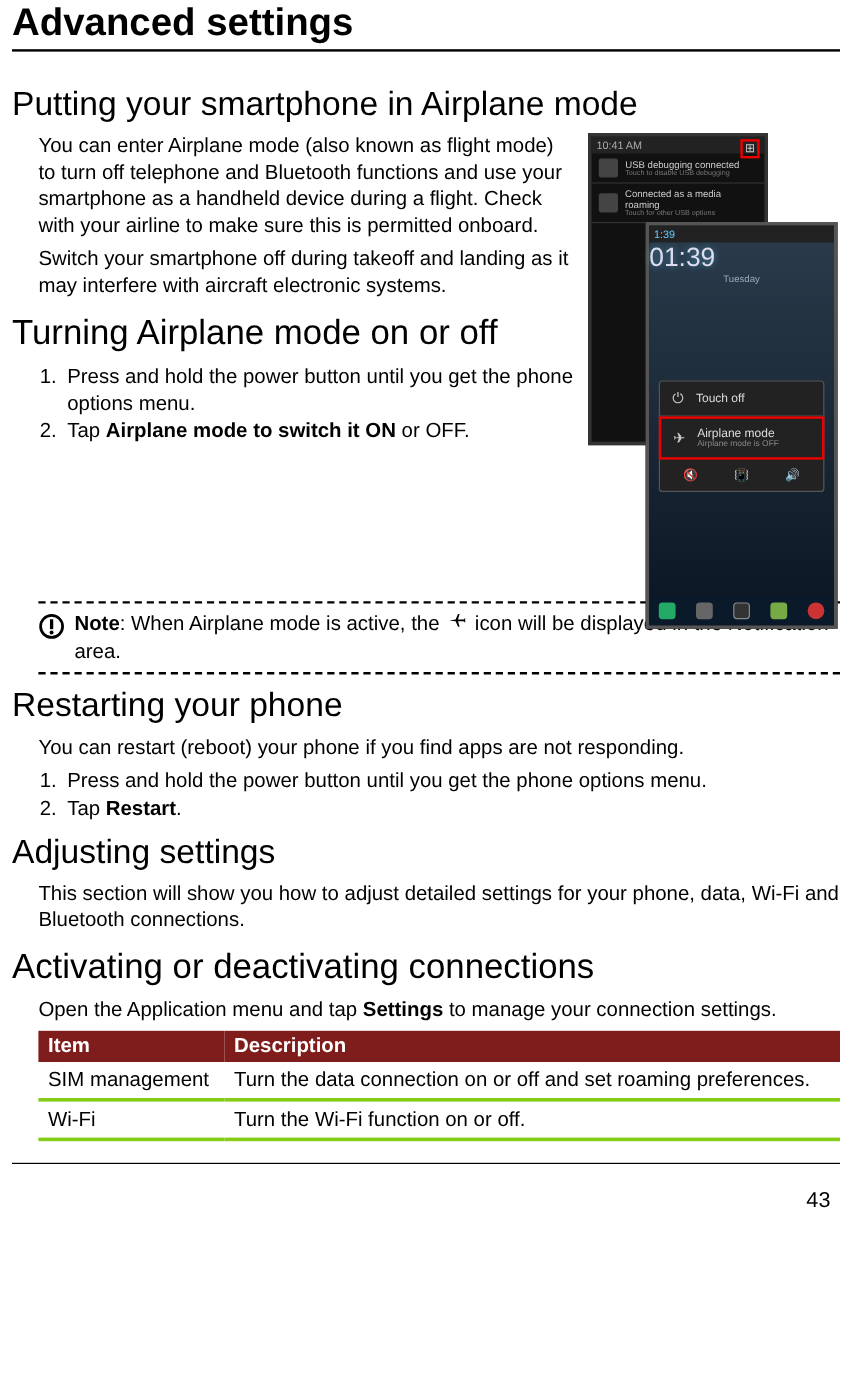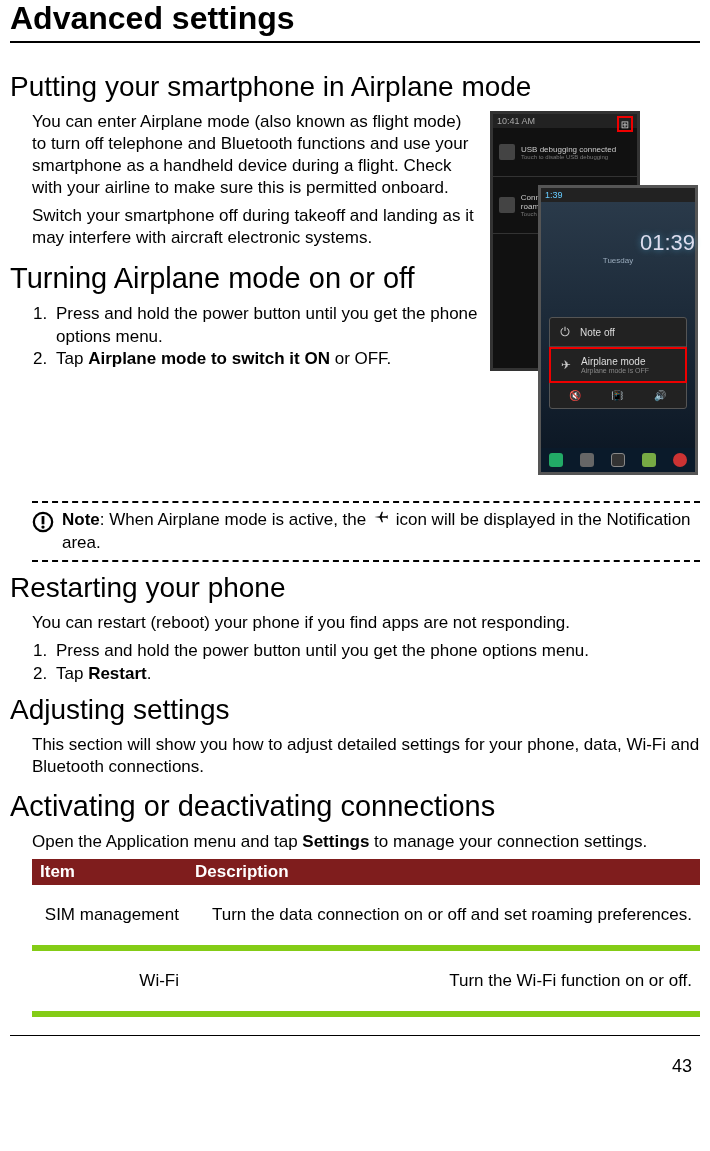--- a/index.html
+++ b/index.html
@@ -16,7 +16,7 @@
     .statusbar { background: #222; color: #aaa; font-size: 9px; padding: 2px 4px; display: flex; justify-content: flex-start; align-items: center; }
     .redbox { border: 2px solid #e00; }
     .redbox-sm { position: absolute; top: 2px; right: 4px; width: 16px; height: 16px; display: flex; align-items: center; justify-content: center; }
-    .p1-row { display: flex; align-items: center; padding: 16px 6px; color: #ccc; font-size: 8px; border-bottom: 1px solid #333; gap: 6px; }
+    .p1-row { display: flex; align-items: center; padding: 4px 6px; color: #ccc; font-size: 8px; border-bottom: 1px solid #333; gap: 6px; }
     .p1-row .ico { width: 16px; height: 16px; background: #444; border-radius: 2px; }
     .p2-body { position: relative; height: calc(100% - 14px); background: linear-gradient(#2a3a4a, #0a1522); }
     .clock { color: #dde; font-size: 22px; text-align: right; padding-top: 28px; font-weight: 300; text-shadow: 0 0 6px #48a; }

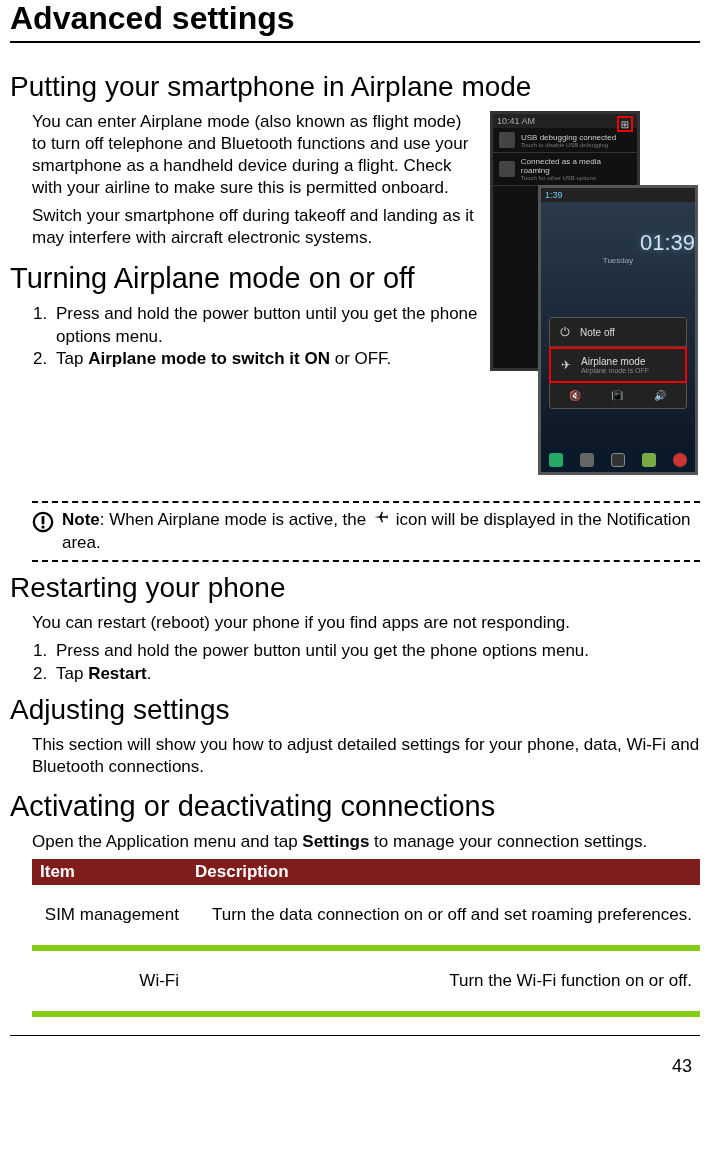--- a/index.html
+++ b/index.html
@@ -12,7 +12,7 @@
     ol li { padding-left: 4px; }
     .floated-imgs { float: right; width: 210px; height: 380px; position: relative; margin-left: 10px; }
     .phone1 { position: absolute; top: 0; left: 0; width: 150px; height: 260px; border: 3px solid #333; background: #111; }
-    .phone2 { position: absolute; top: 74px; left: 48px; width: 160px; height: 290px; border: 3px solid #555; background: #1a1a1a; }
+    .phone2 { position: absolute; top: 74px; left: 48px; width: 160px; height: 339px; border: 3px solid #555; background: #1a1a1a; }
     .statusbar { background: #222; color: #aaa; font-size: 9px; padding: 2px 4px; display: flex; justify-content: flex-start; align-items: center; }
     .redbox { border: 2px solid #e00; }
     .redbox-sm { position: absolute; top: 2px; right: 4px; width: 16px; height: 16px; display: flex; align-items: center; justify-content: center; }

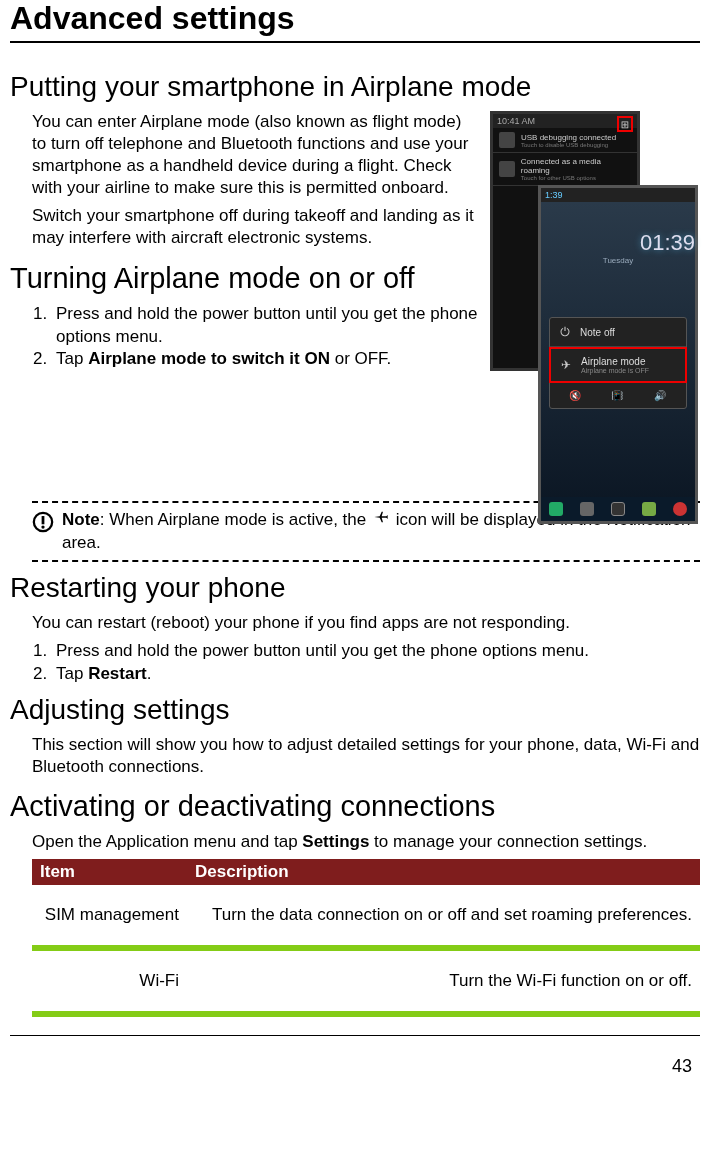--- a/index.html
+++ b/index.html
@@ -19,7 +19,7 @@
     .p1-row { display: flex; align-items: center; padding: 4px 6px; color: #ccc; font-size: 8px; border-bottom: 1px solid #333; gap: 6px; }
     .p1-row .ico { width: 16px; height: 16px; background: #444; border-radius: 2px; }
     .p2-body { position: relative; height: calc(100% - 14px); background: linear-gradient(#2a3a4a, #0a1522); }
-    .clock { color: #dde; font-size: 22px; text-align: right; padding-top: 28px; font-weight: 300; text-shadow: 0 0 6px #48a; }
+    .clock { color: #dde; font-size: 22px; text-align: left; font-weight: 300; text-shadow: 0 0 6px #48a; }
     .date { color: #9ab; font-size: 8px; text-align: center; }
     .options-box { position: absolute; top: 115px; left: 8px; right: 8px; background: #222; border: 1px solid #555; border-radius: 3px; }
     .opt-row { display: flex; align-items: center; gap: 8px; padding: 7px 8px; color: #ddd; font-size: 10px; border-bottom: 1px solid #444; }

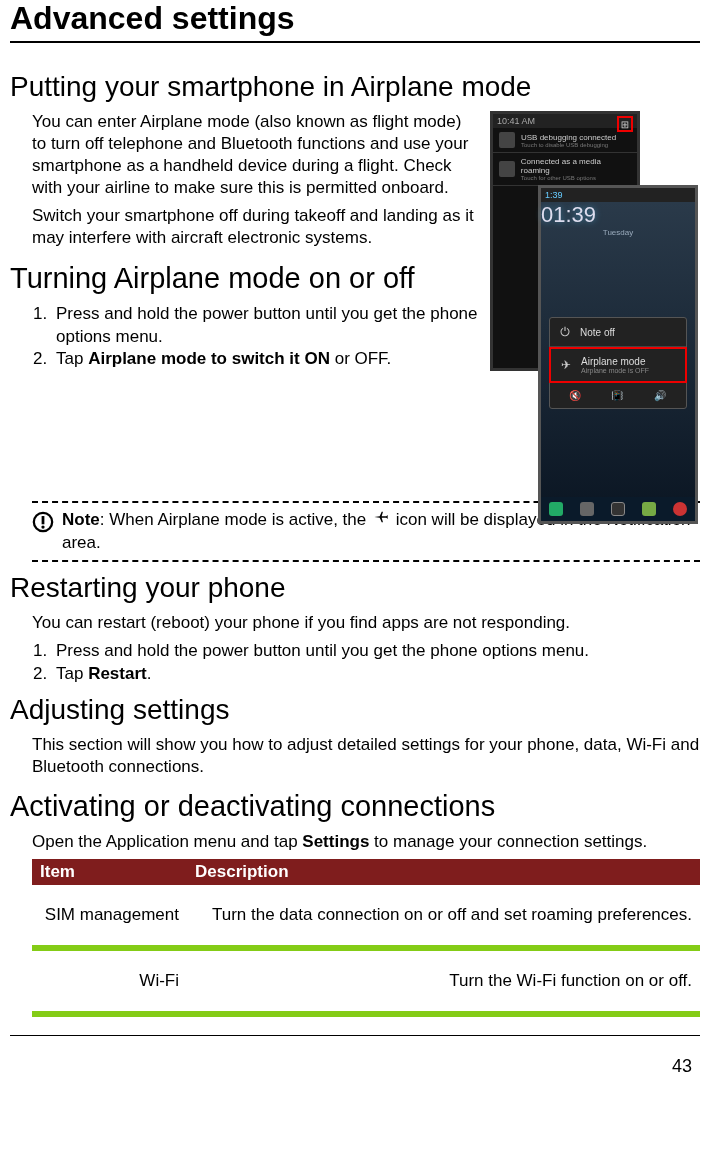--- a/index.html
+++ b/index.html
@@ -93,7 +93,7 @@
         <div class="options-box">
           <div class="opt-row">
             <div class="oicon">⏻</div>
-            <span>Note off</span>
+            <span>Touch off</span>
           </div>
           <div class="opt-row opt-red">
             <div class="oicon">✈</div>

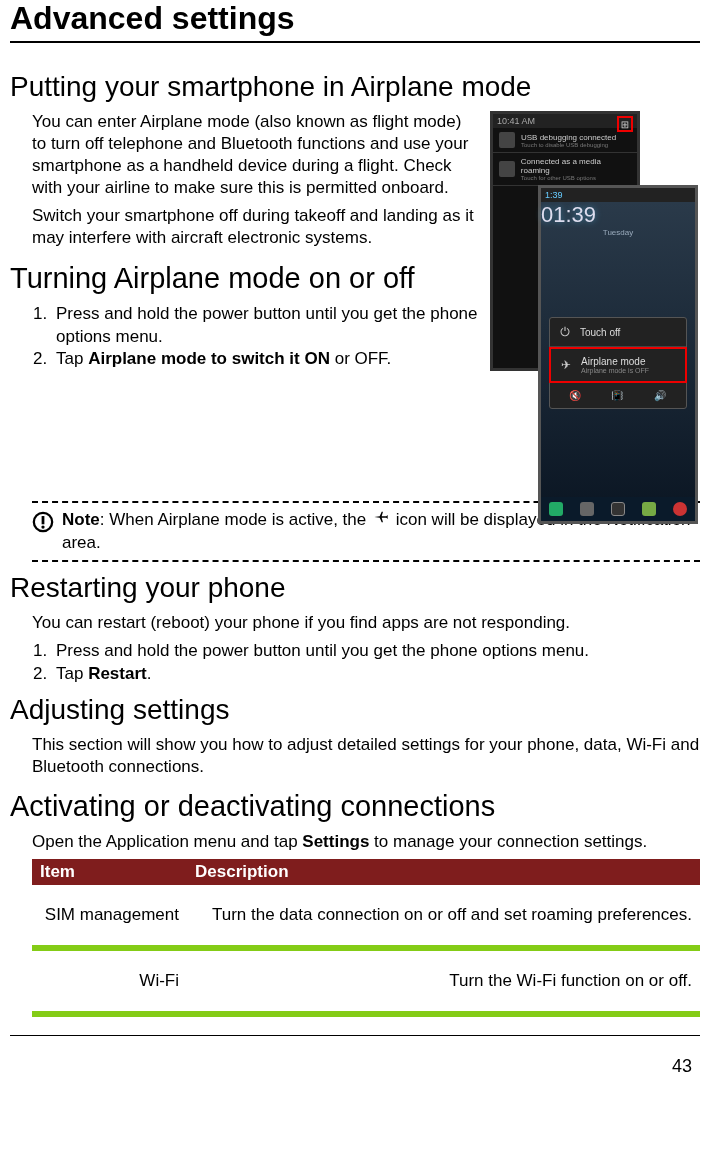--- a/index.html
+++ b/index.html
@@ -45,7 +45,7 @@
     .grid-icon-inline::after { content: ""; position: absolute; top: 50%; left: 0; right: 0; border-top: 1.5px solid #000; }
     table.settings { width: calc(100% - 22px); margin-left: 22px; border-collapse: collapse; font-size: 17px; margin-top: 6px; }
     table.settings th { background: #7f1d1d; color: #fff; text-align: left; padding: 3px 8px; font-weight: bold; }
-    table.settings td { padding: 20px 8px; border-bottom: 6px solid #84cc16; vertical-align: top; text-align: right; }
+    table.settings td { padding: 5px 8px; border-bottom: 3px solid #84cc16; vertical-align: top; }
     .bold { font-weight: bold; }
     .clearfix::after { content: ""; display: table; clear: both; }
     .page-num { text-align: right; font-size: 18px; margin-top: 18px; padding-right: 8px; border-top: 1.5px solid #000; padding-top: 20px; }

